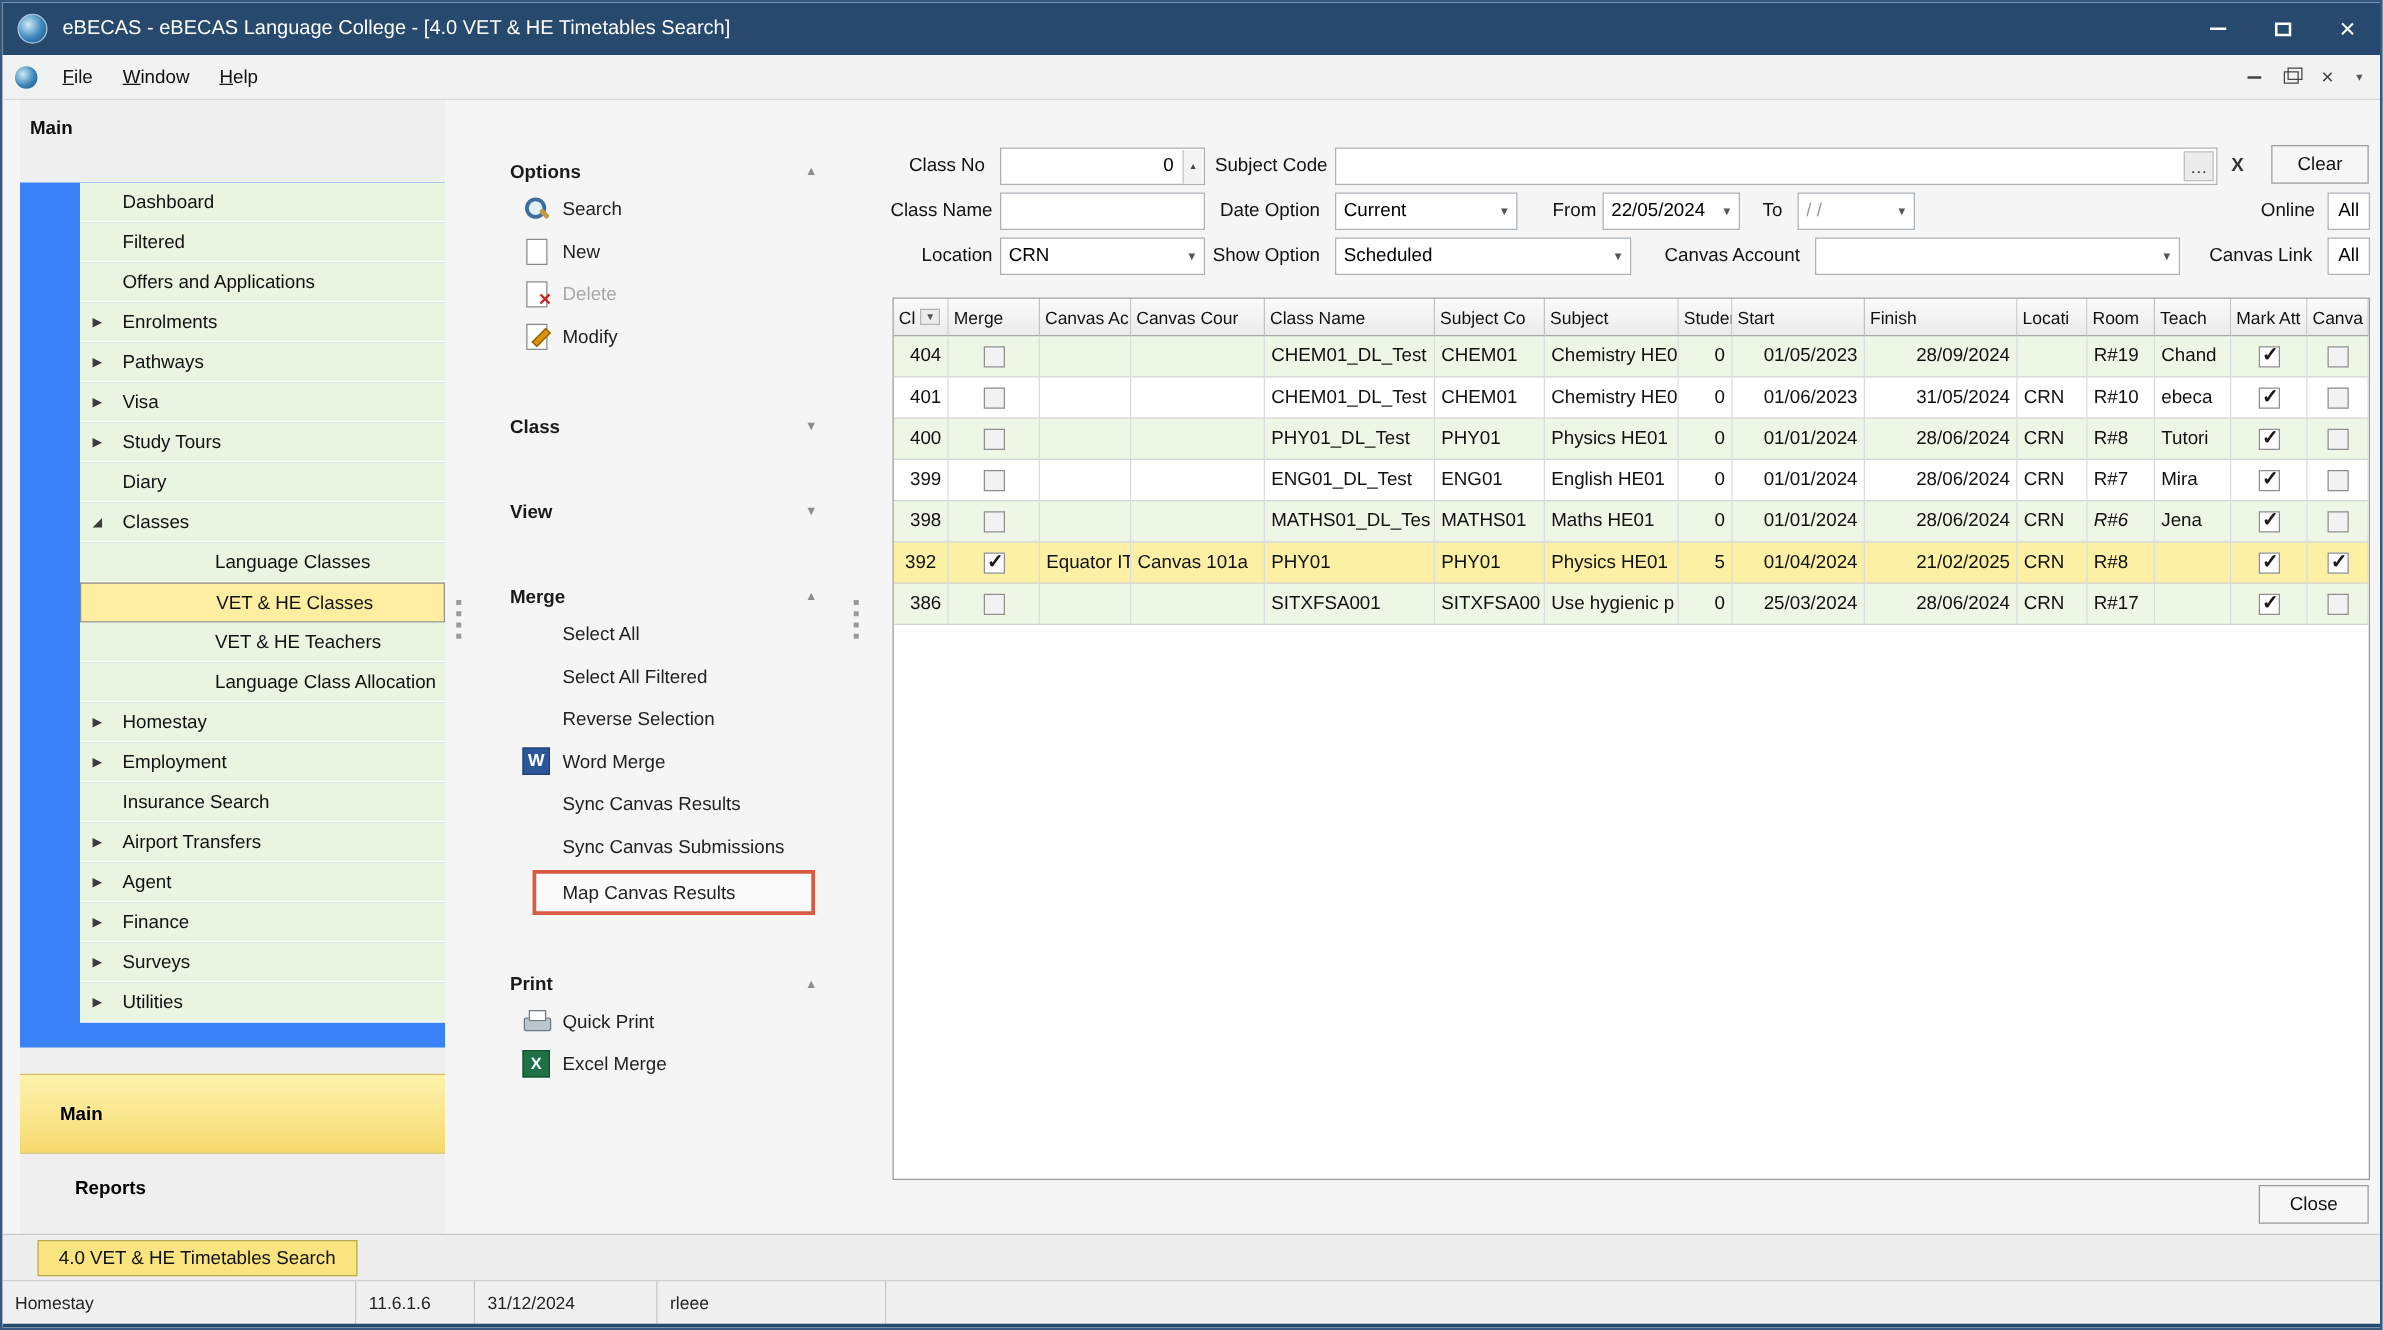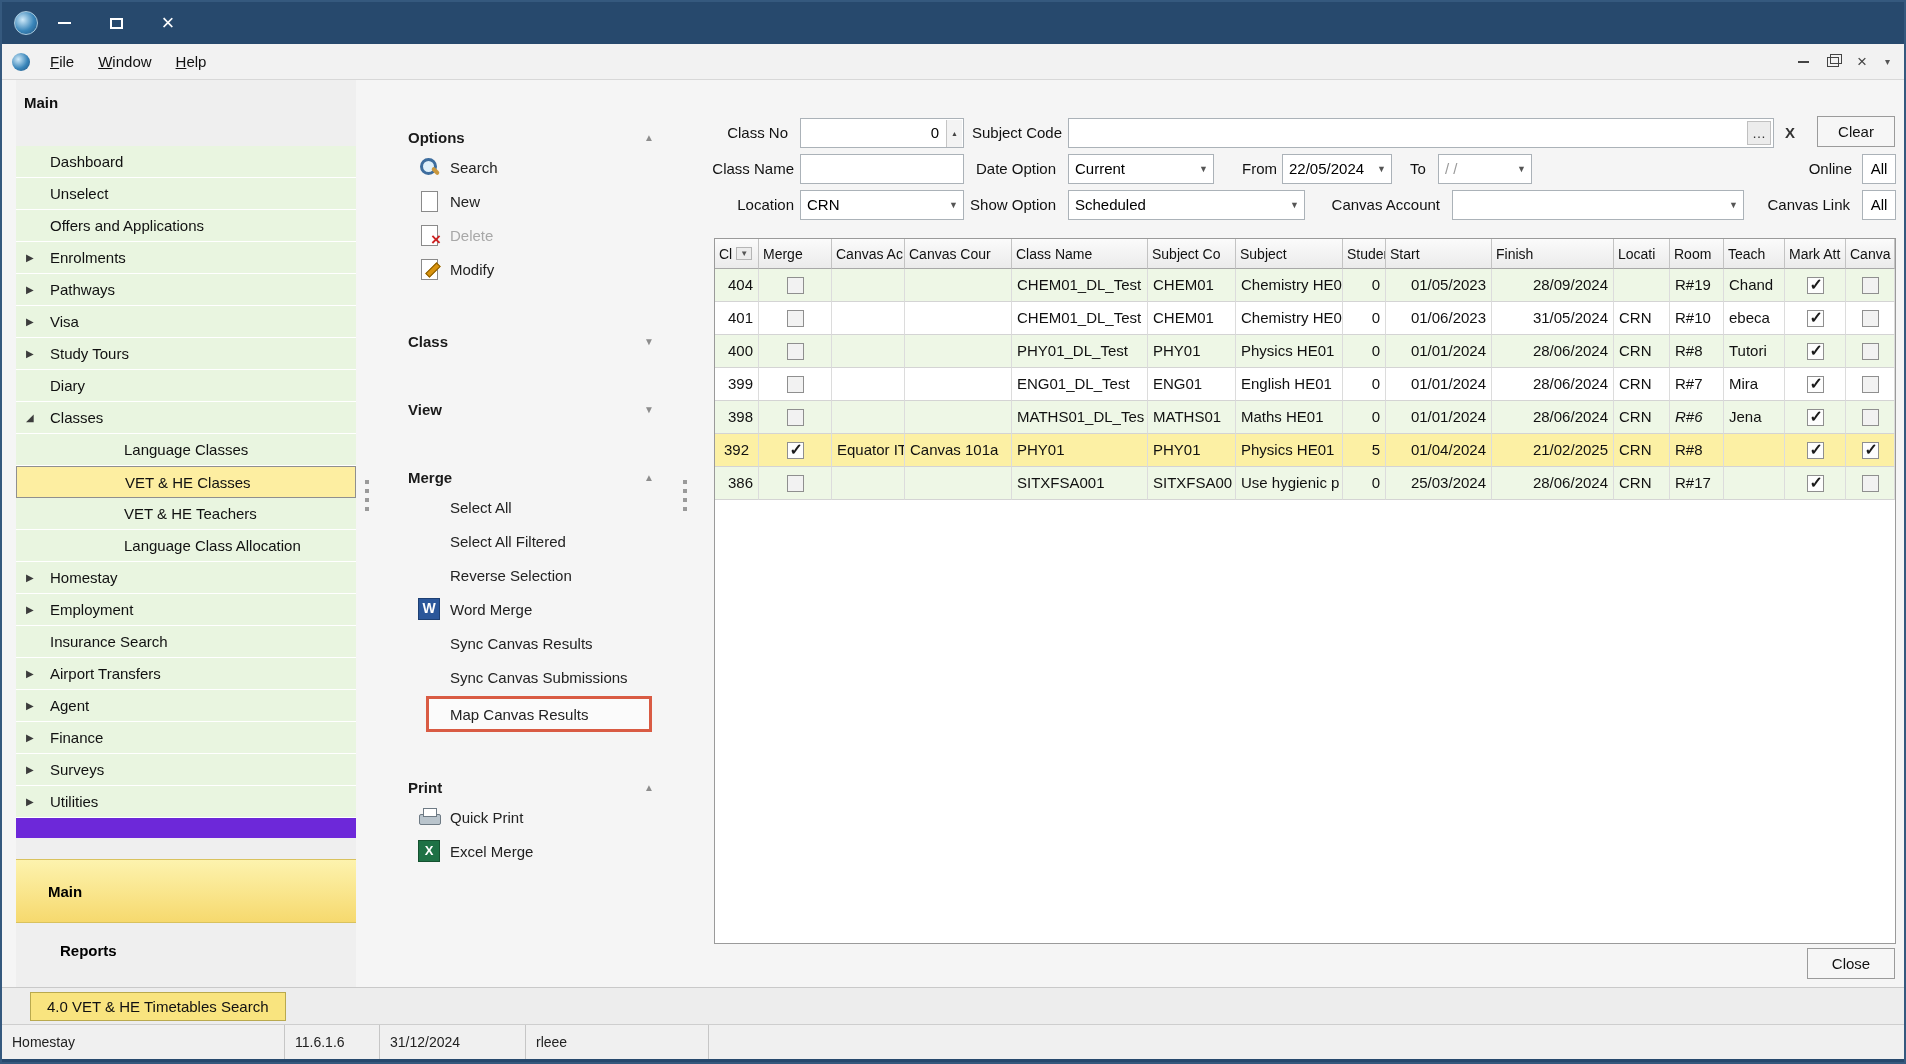--- a/index.html
+++ b/index.html
@@ -124,6 +124,7 @@
 
   <div class="titlebar">
     <div class="title-logo"></div>
+    <div class="title-text">eBECAS - eBECAS Language College - [4.0 VET &amp; HE Timetables Search]</div>
     <div class="win-controls">
       <div class="win-btn">
           <span class="glyph-min"></span>

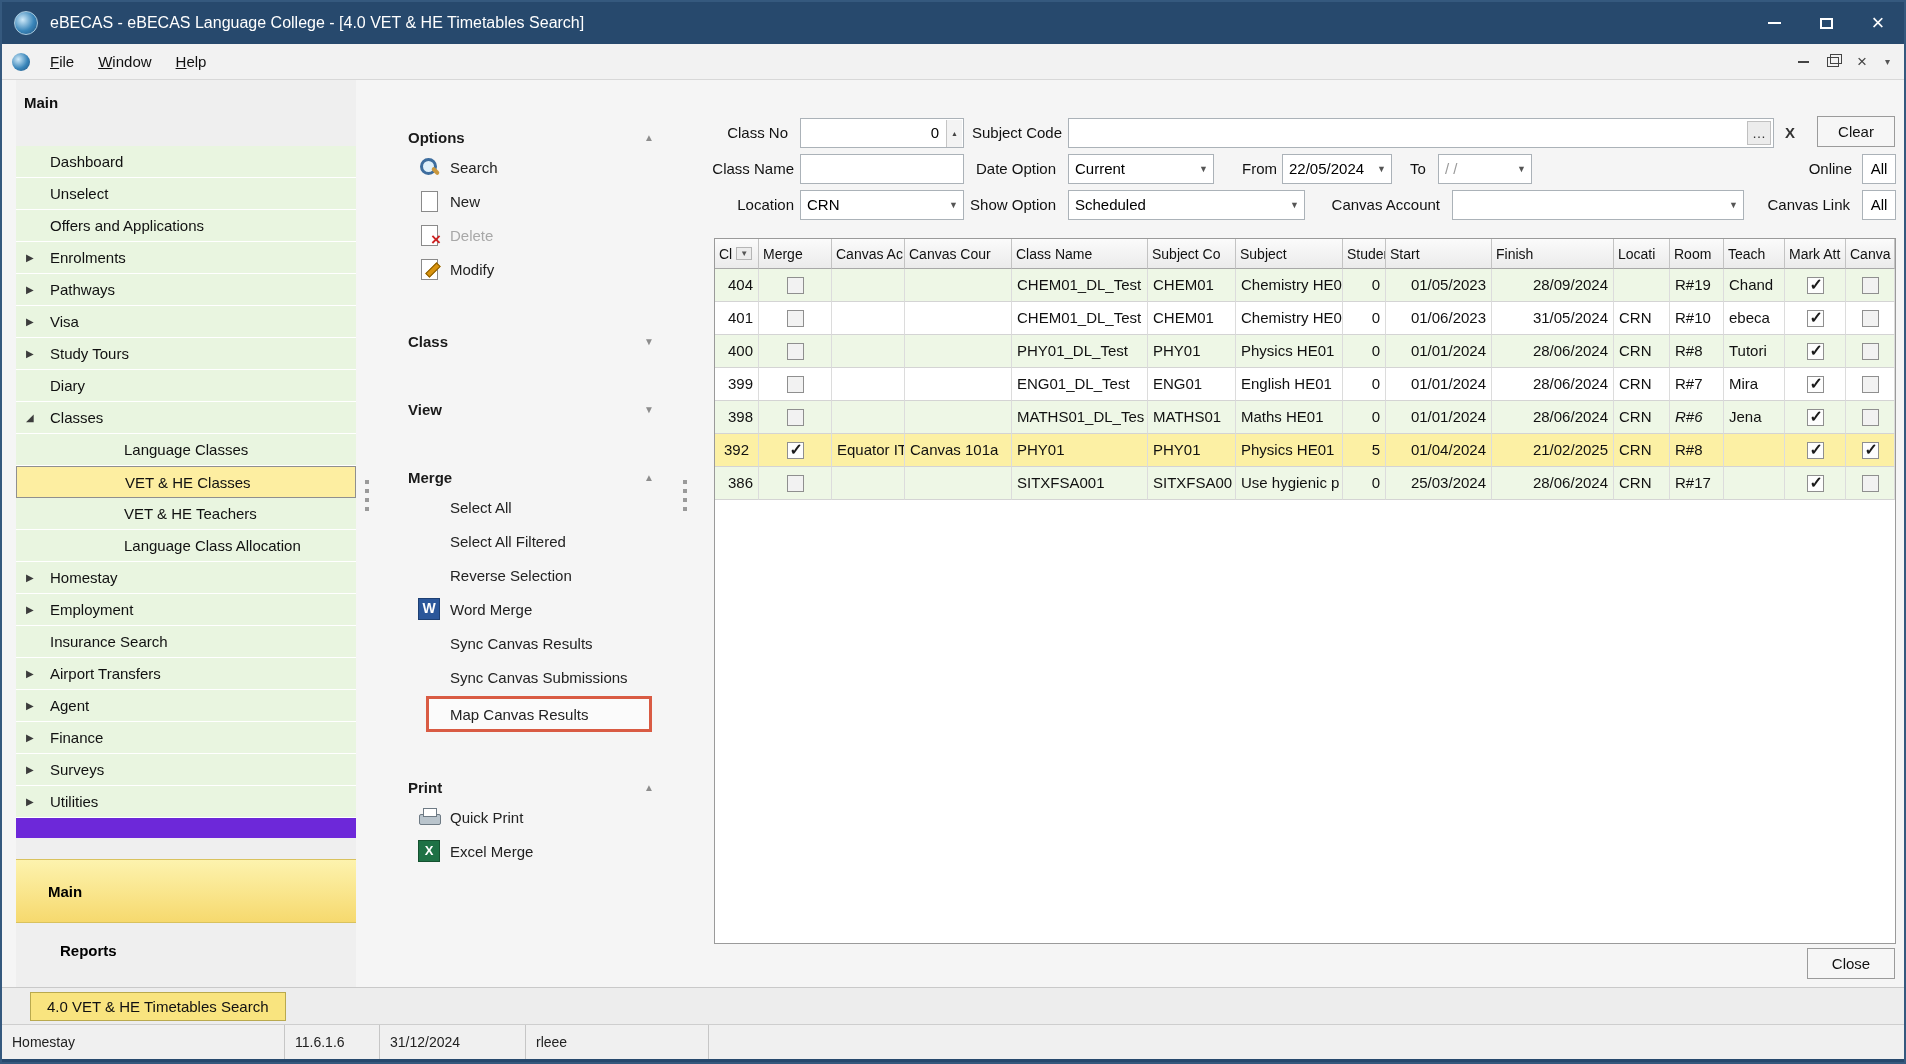--- a/index.html
+++ b/index.html
@@ -39,7 +39,7 @@
   
   .sidebar { position:absolute; left:14px; top:0; width:340px; bottom:0; background:#efefef; }
   .sidebar-header { position:absolute; left:0; top:14px; padding-left:8px; font-size:15px; font-weight:bold; color:#111; }
-  .tree { position:absolute; left:0; top:66px; right:0; height:692px; background:#6d28d9; overflow:hidden; }
+  .tree { position:absolute; left:0; top:66px; right:0; height:692px; background:#3b82f6; overflow:hidden;padding-left:48px; }
   .tree-item { height:32px; display:flex; align-items:center; background:#e9f5e0; border-bottom:1px solid #ffffff; font-size:15px; color:#111; position:relative; padding-left:34px; }
   .tree-item .arrow { position:absolute; left:10px; font-size:10px; color:#3c3c3c; }
   .tree-item.lvl1 { padding-left:108px; }

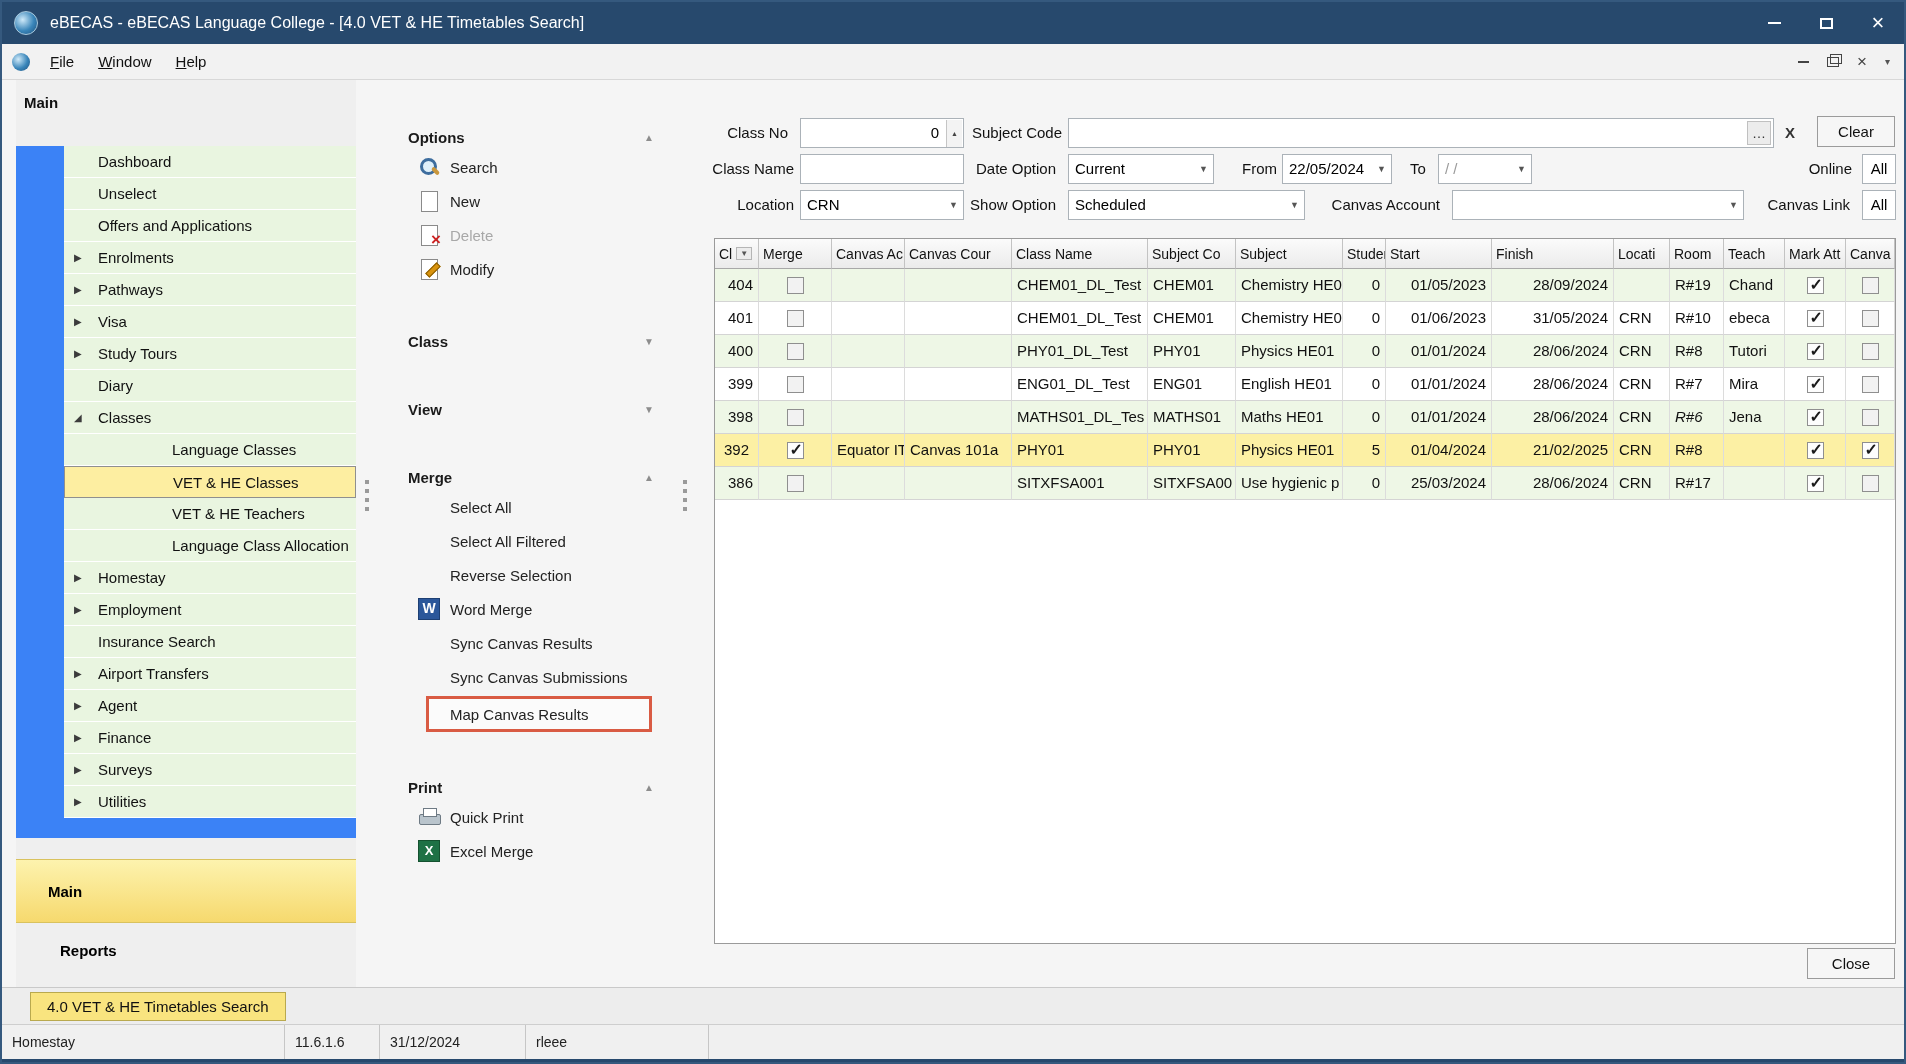--- a/index.html
+++ b/index.html
@@ -162,7 +162,7 @@
             <span class="lbl">Dashboard</span>
           </div>
           <div class="tree-item lvl0">
-            <span class="lbl">Unselect</span>
+            <span class="lbl">Filtered</span>
           </div>
           <div class="tree-item lvl0">
             <span class="lbl">Offers and Applications</span>

